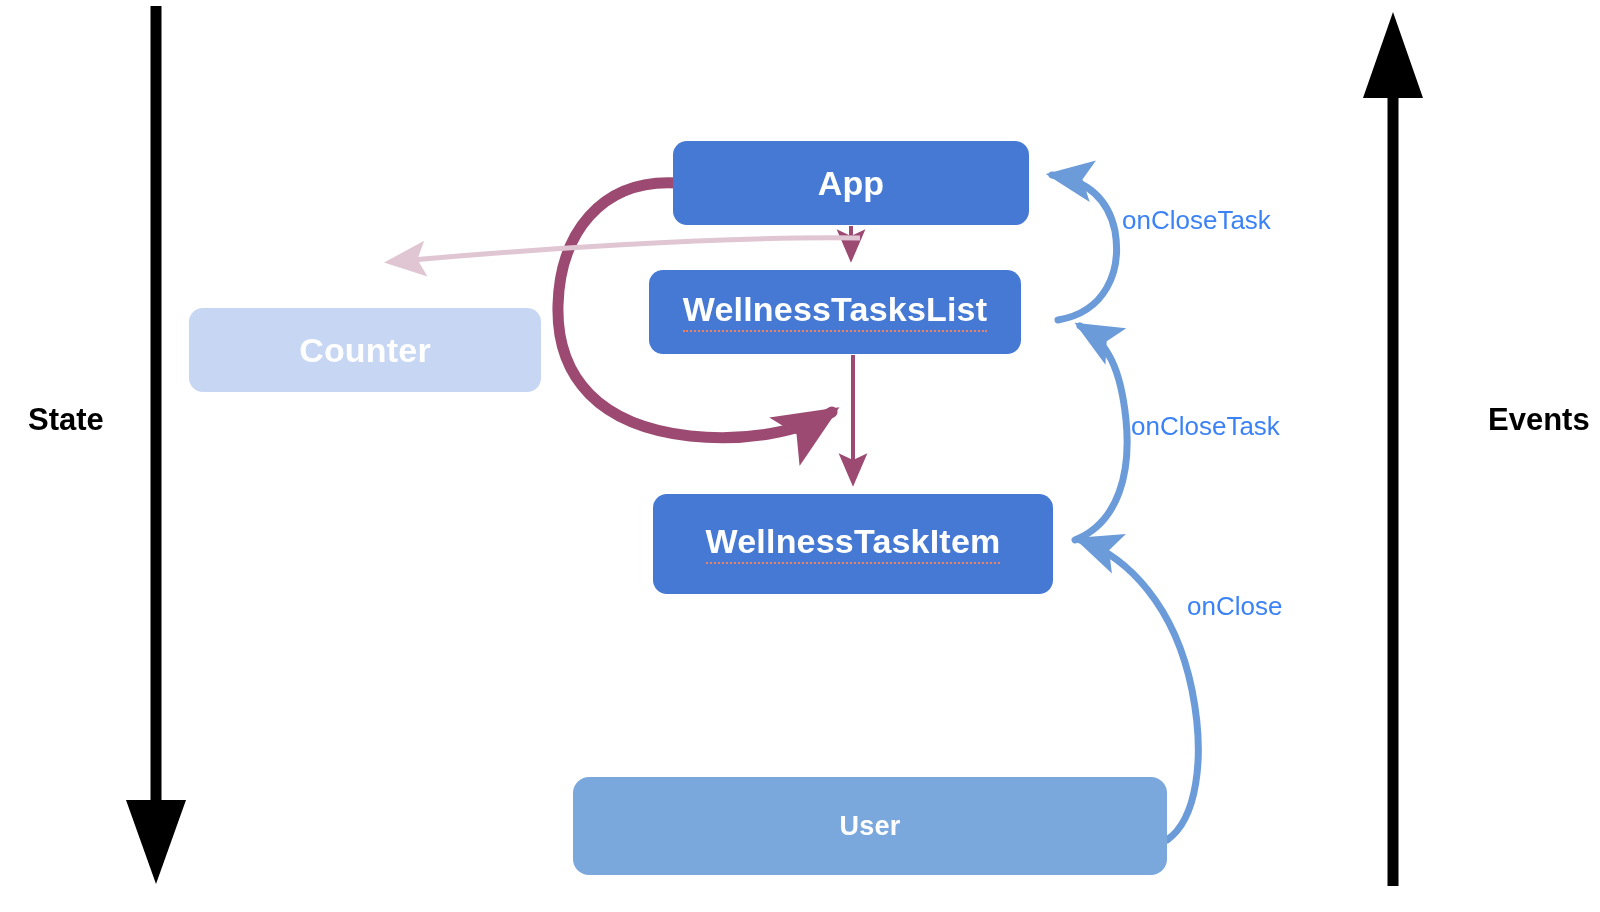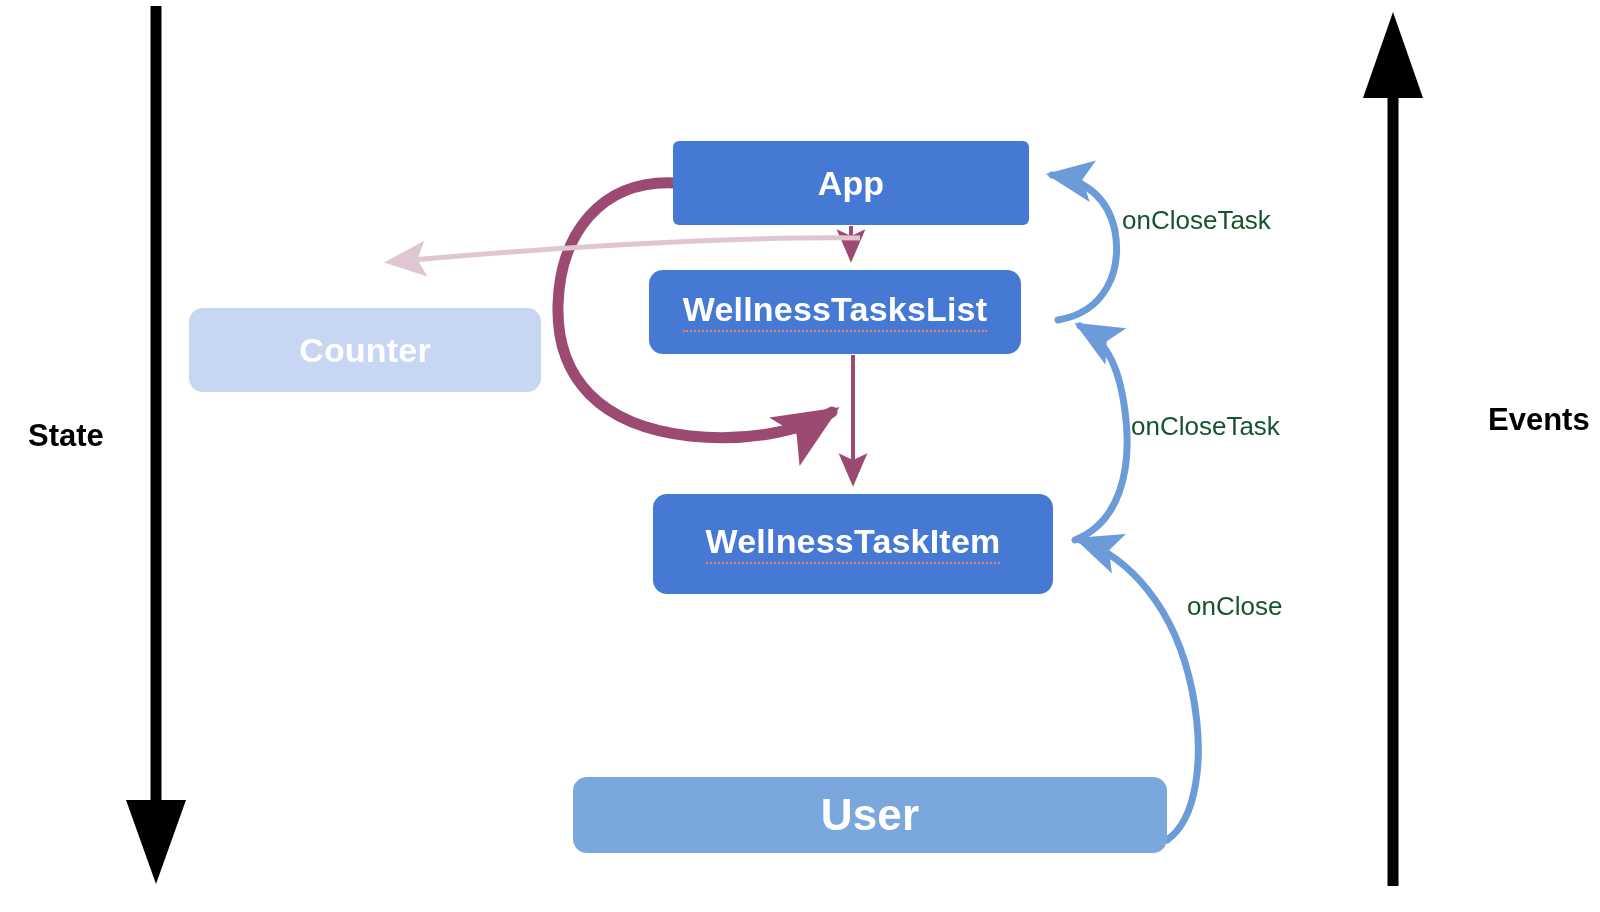--- a/index.html
+++ b/index.html
@@ -50,7 +50,6 @@
     width: 356px; height: 84px;
     background: #4579d4;
     font-size: 34px;
-    border-radius: 6px;
   }
   #node-list {
     left: 649px; top: 270px;

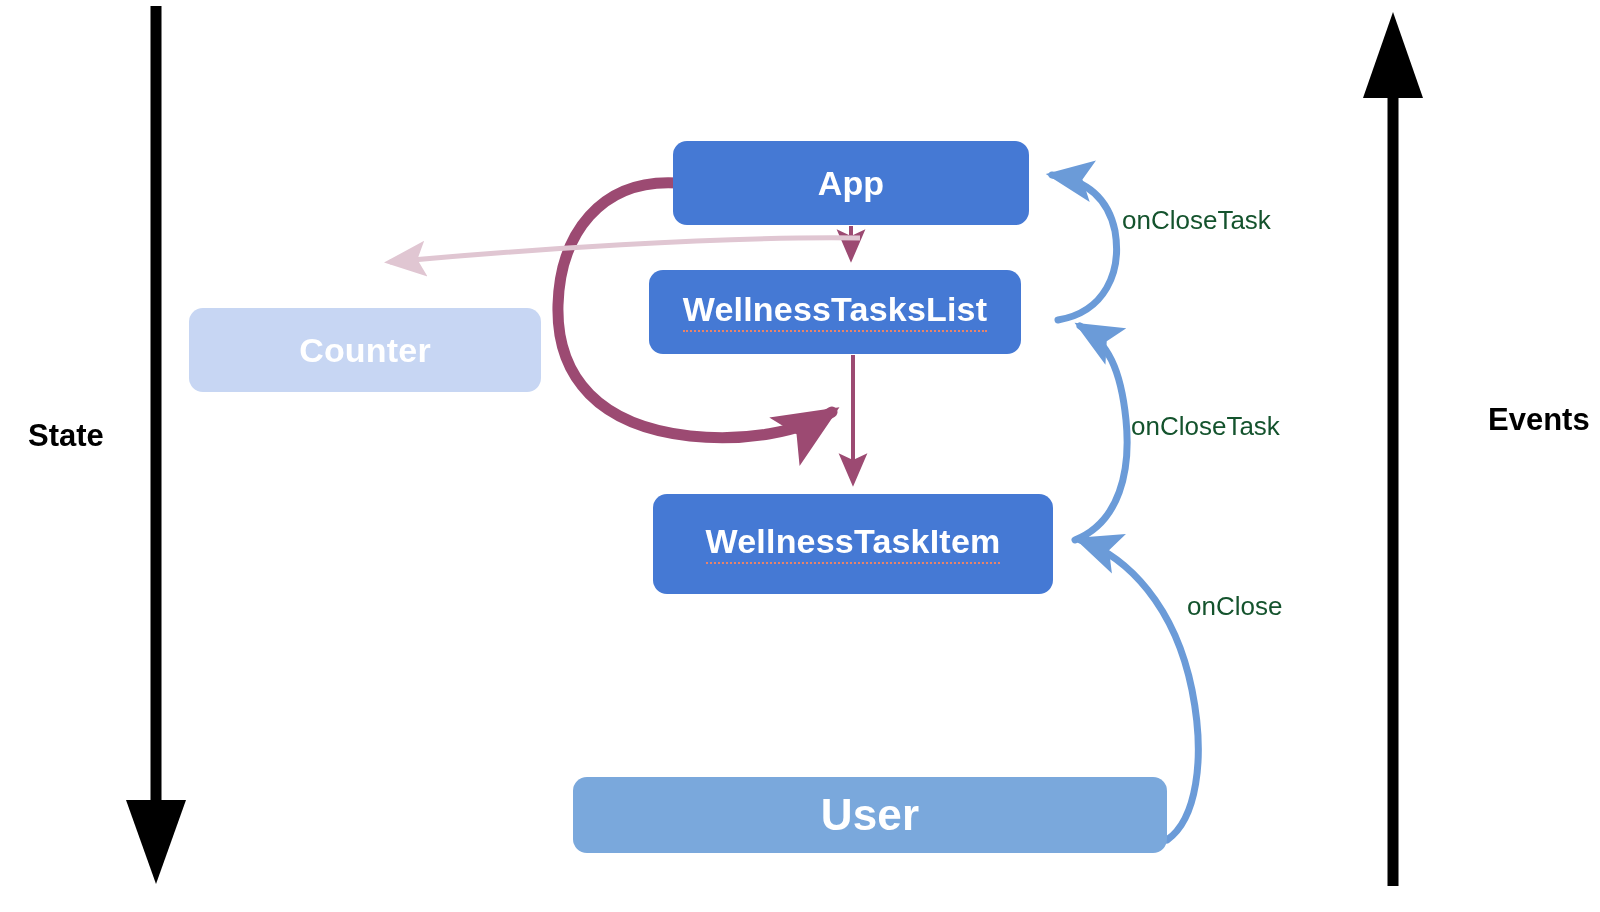--- a/index.html
+++ b/index.html
@@ -89,7 +89,7 @@
   .edge-label {
     position: absolute;
     font-size: 26px;
-    color: #14532d;
+    color: #3b82f6;
     z-index: 4;
     white-space: nowrap;
   }

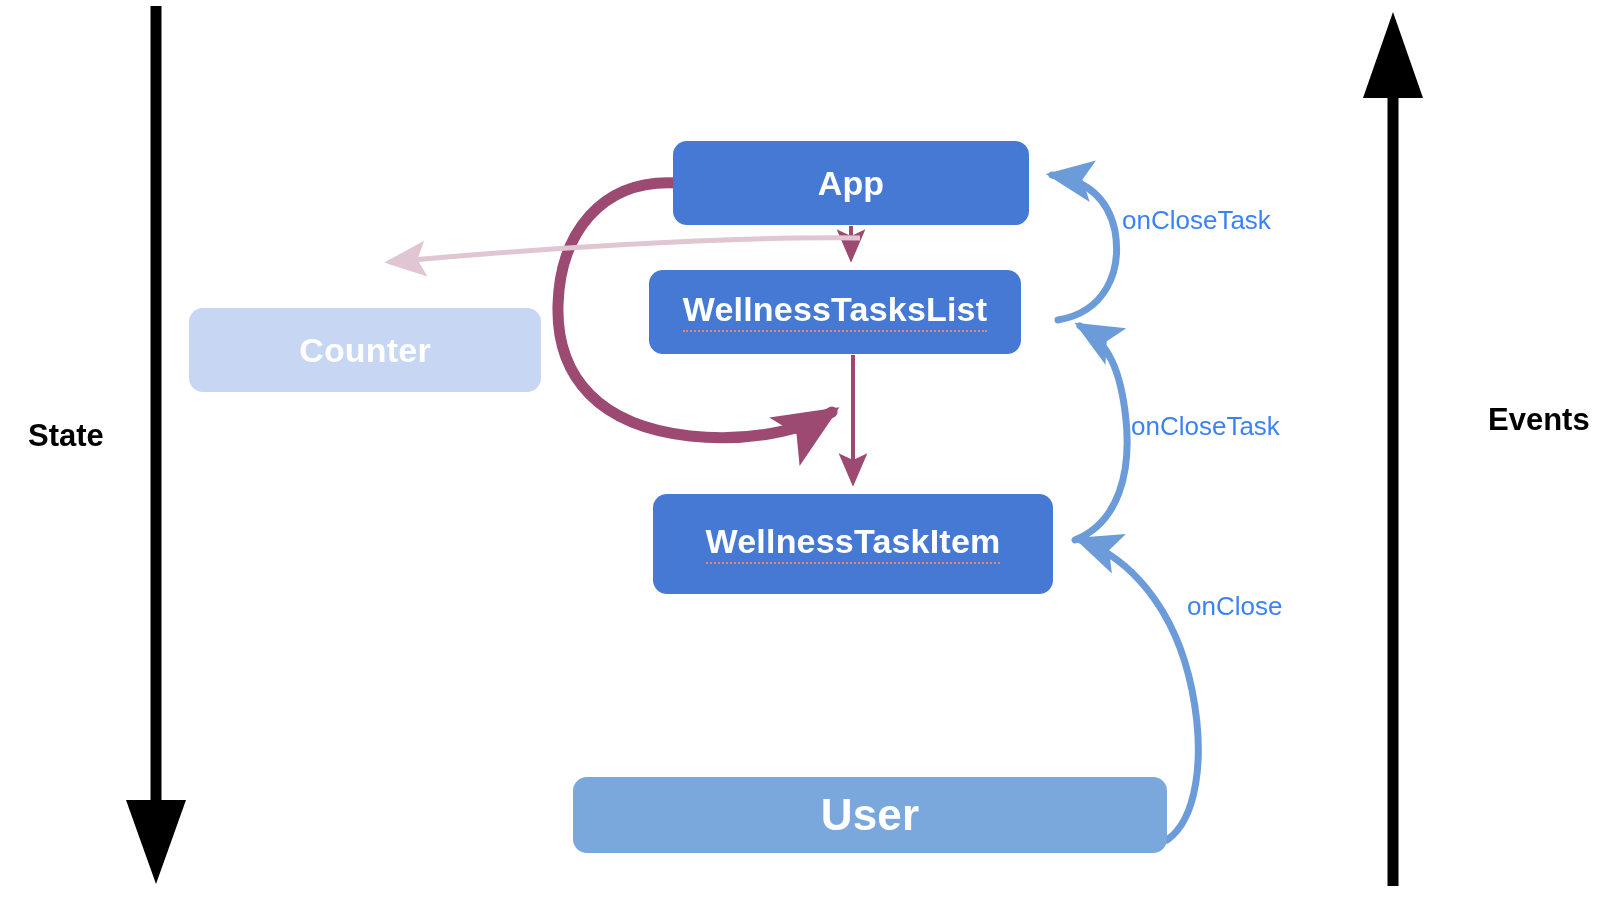--- a/index.html
+++ b/index.html
@@ -84,7 +84,7 @@
     z-index: 3;
     white-space: nowrap;
   }
-  #axis-state-label { left: 28px; top: 418px; text-align: center; }
+  #axis-state-label { left: 28px; top: 402px; text-align: center; }
   #axis-events-label { left: 1488px; top: 402px; }
   .edge-label {
     position: absolute;

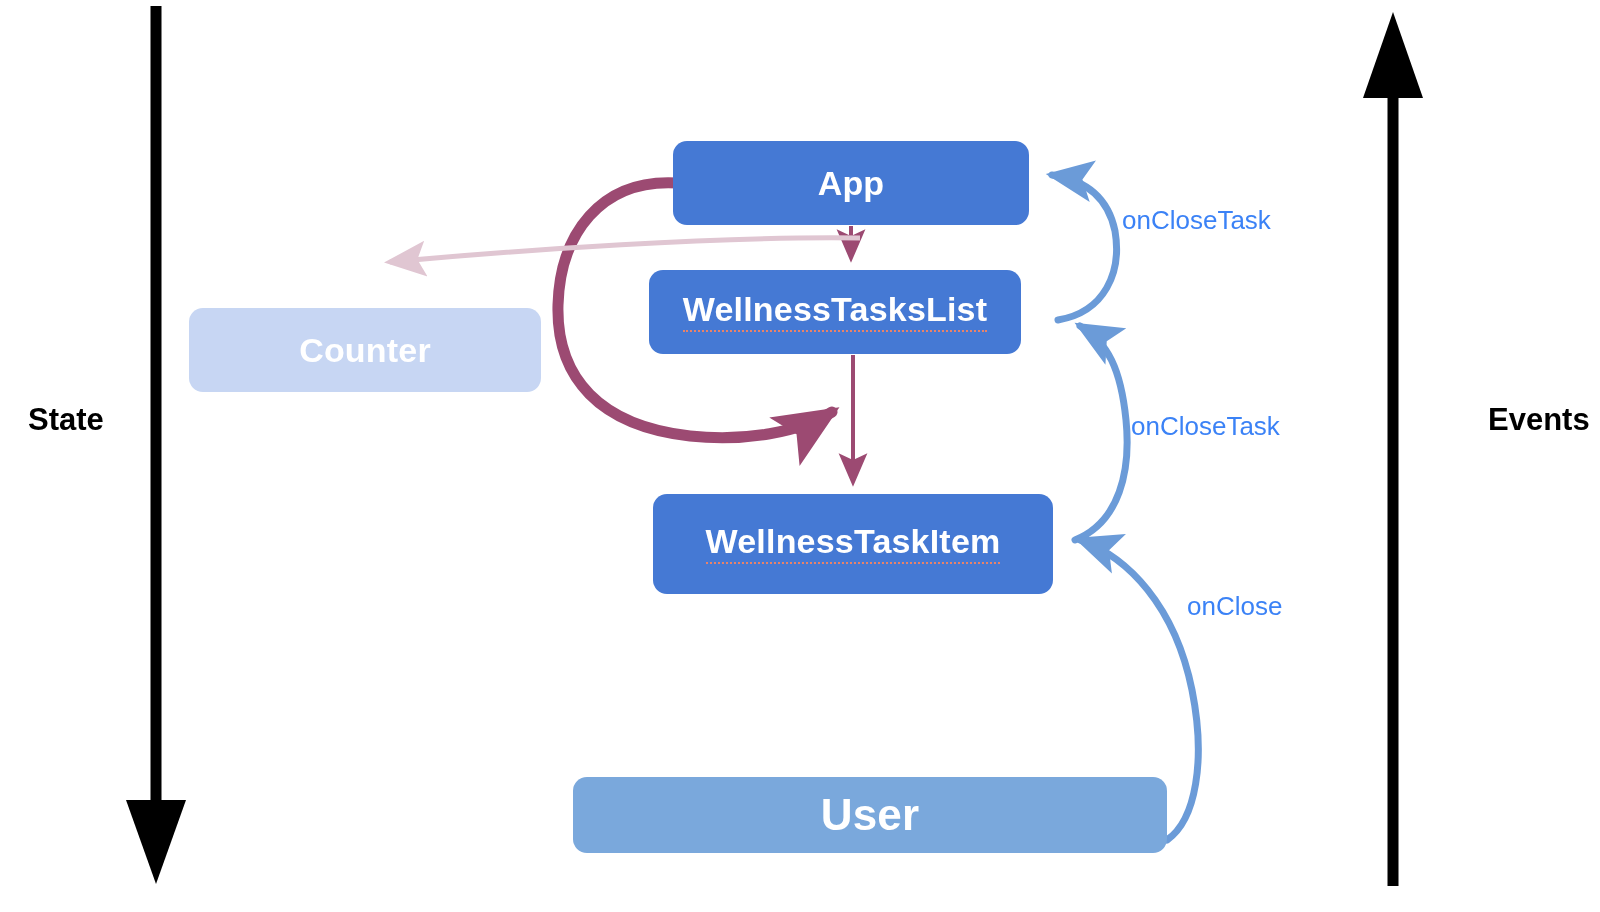--- a/index.html
+++ b/index.html
@@ -72,9 +72,10 @@
   }
   #node-user {
     left: 573px; top: 777px;
-    width: 594px; height: 76px;
+    width: 594px; height: 98px;
     background: #7aa8dc;
-    font-size: 44px;
+    font-size: 27px;
+    border-radius: 16px;
   }
   .axis-label {
     position: absolute;

